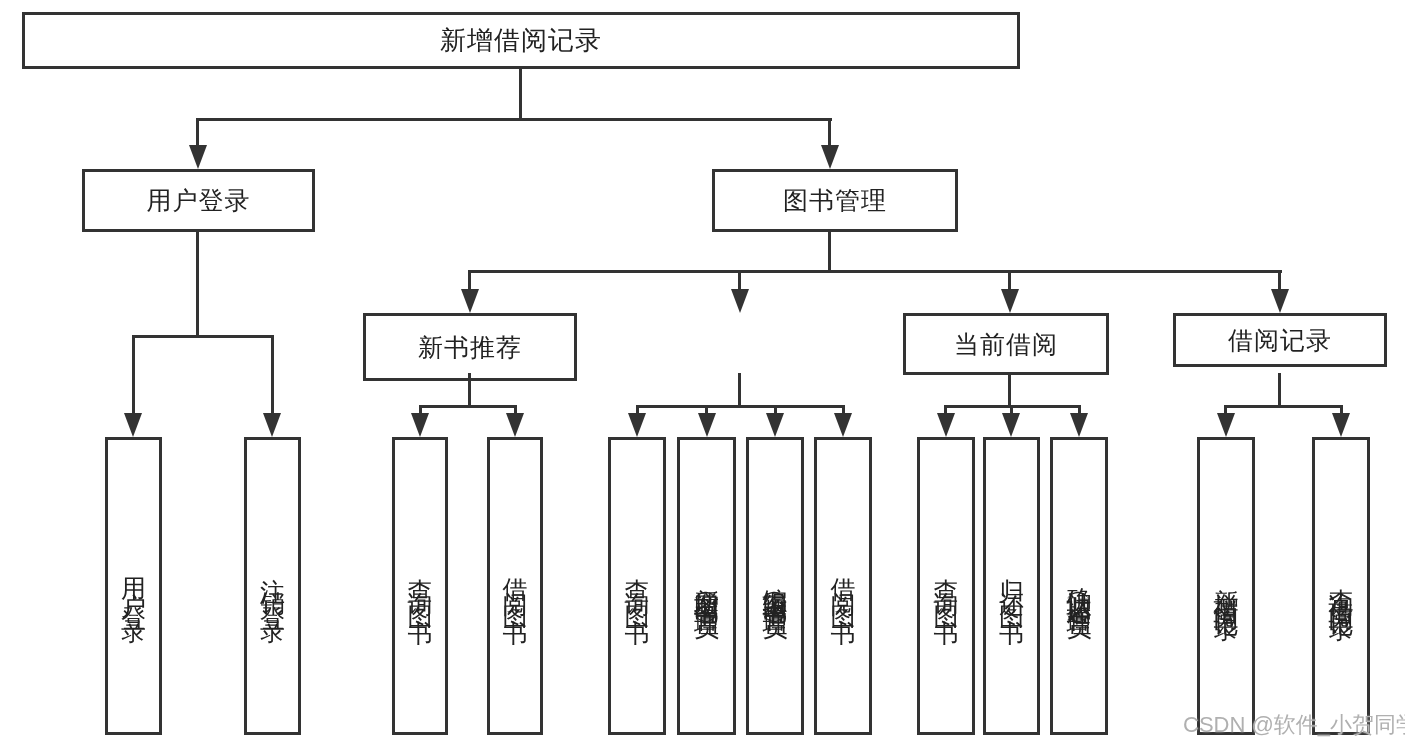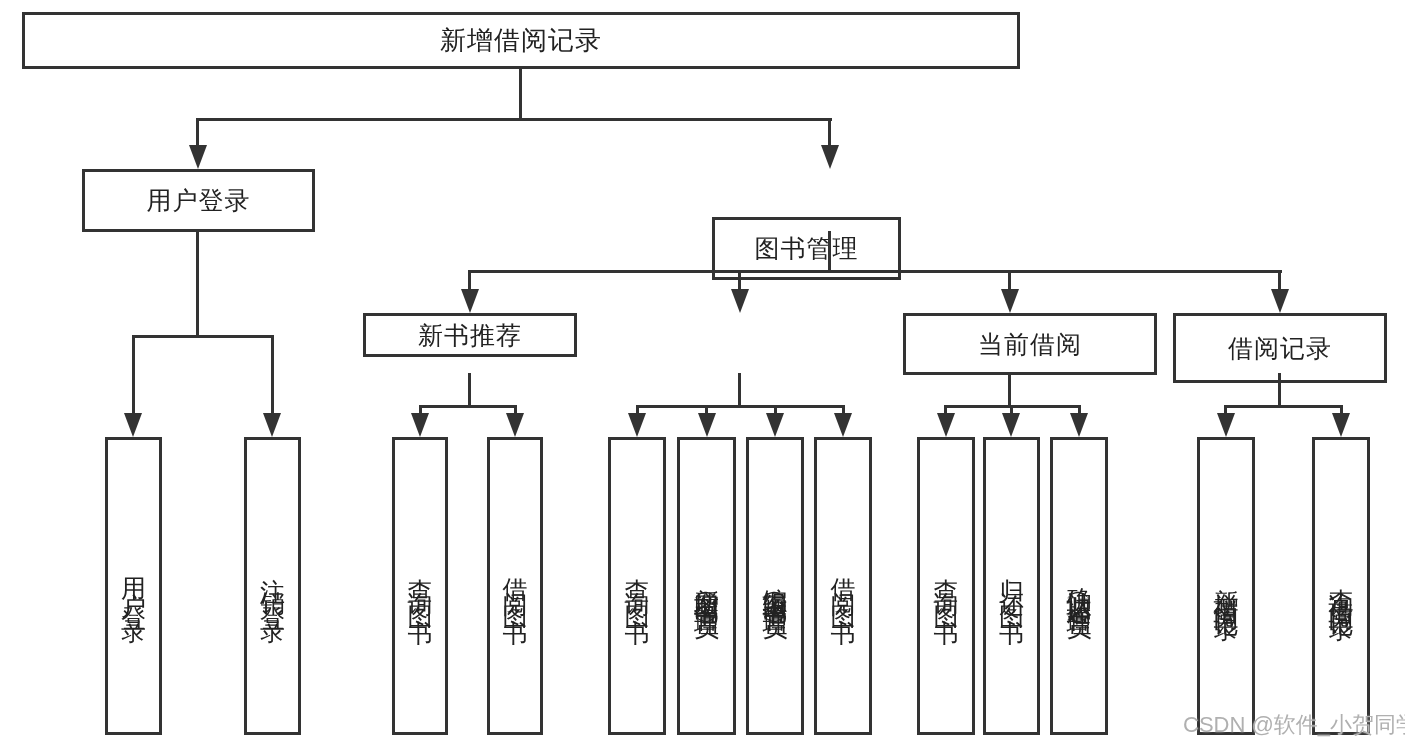--- a/index.html
+++ b/index.html
@@ -64,7 +64,7 @@
   <div class="arrow" style="left:821px;top:145px;"></div>
 
   <div class="box h" style="left:82px;top:169px;width:233px;height:63px;">用户登录</div>
-  <div class="box h" style="left:712px;top:169px;width:189px;height:63px;margin-top:48px;">图书管理</div>
+  <div class="box h" style="left:712px;top:169px;width:246px;height:63px;">图书管理</div>
 
   <div class="ln" style="left:196px;top:231px;width:3px;height:106px;"></div>
   <div class="ln" style="left:132px;top:335px;width:142px;height:3px;"></div>

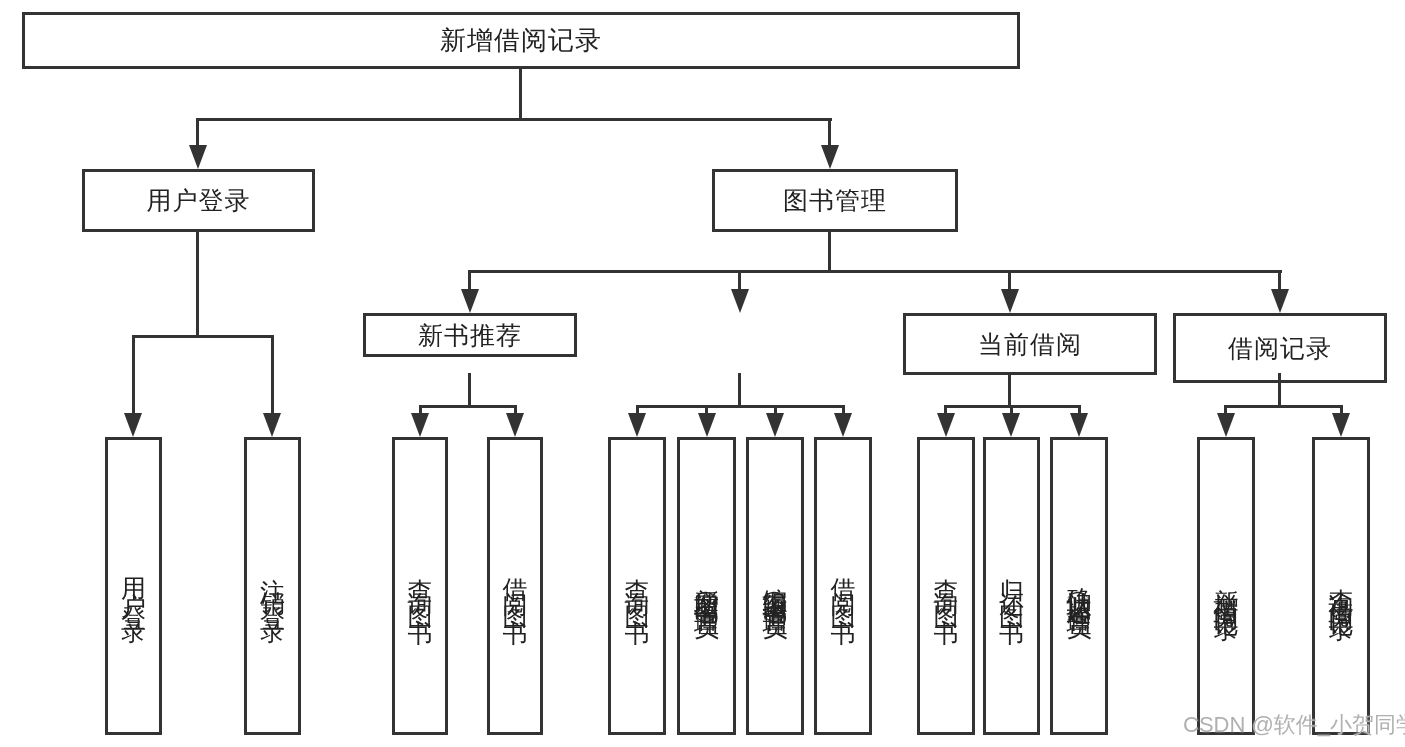--- a/index.html
+++ b/index.html
@@ -84,7 +84,7 @@
   <div class="arrow" style="left:1001px;top:289px;"></div>
   <div class="arrow" style="left:1271px;top:289px;"></div>
 
-  <div class="box h" style="left:363px;top:313px;width:214px;height:44px;">新书推荐</div>
+  <div class="box h" style="left:363px;top:313px;width:214px;height:68px;">新书推荐</div>
   <div class="box h" style="left:903px;top:313px;width:254px;height:62px;">当前借阅</div>
   <div class="box h" style="left:1173px;top:313px;width:214px;height:70px;">借阅记录</div>
 

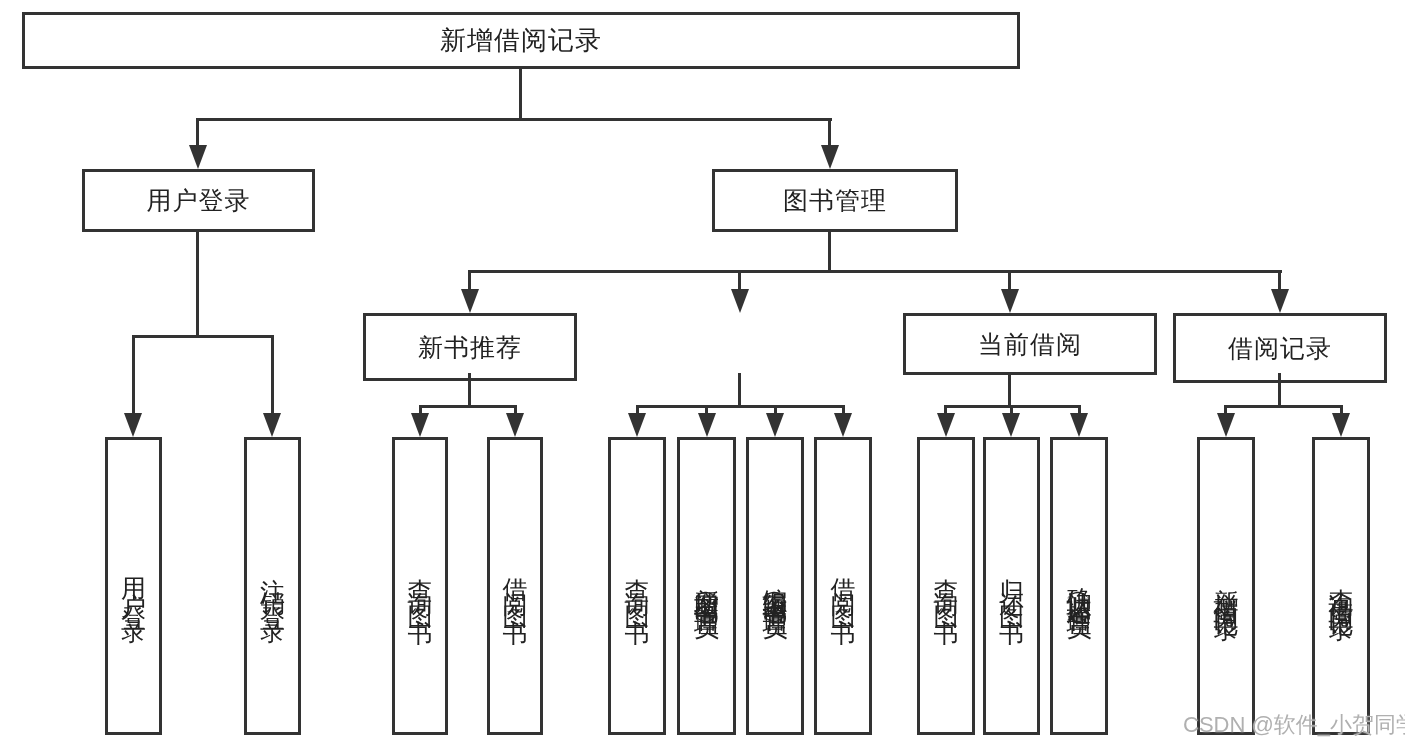--- a/index.html
+++ b/index.html
@@ -85,7 +85,7 @@
   <div class="arrow" style="left:1271px;top:289px;"></div>
 
   <div class="box h" style="left:363px;top:313px;width:214px;height:68px;">新书推荐</div>
-  <div class="box h" style="left:903px;top:313px;width:254px;height:62px;">当前借阅</div>
+  <div class="box h" style="left:903px;top:313px;width:206px;height:62px;">当前借阅</div>
   <div class="box h" style="left:1173px;top:313px;width:214px;height:70px;">借阅记录</div>
 
   <div class="ln" style="left:468px;top:373px;width:3px;height:34px;"></div>

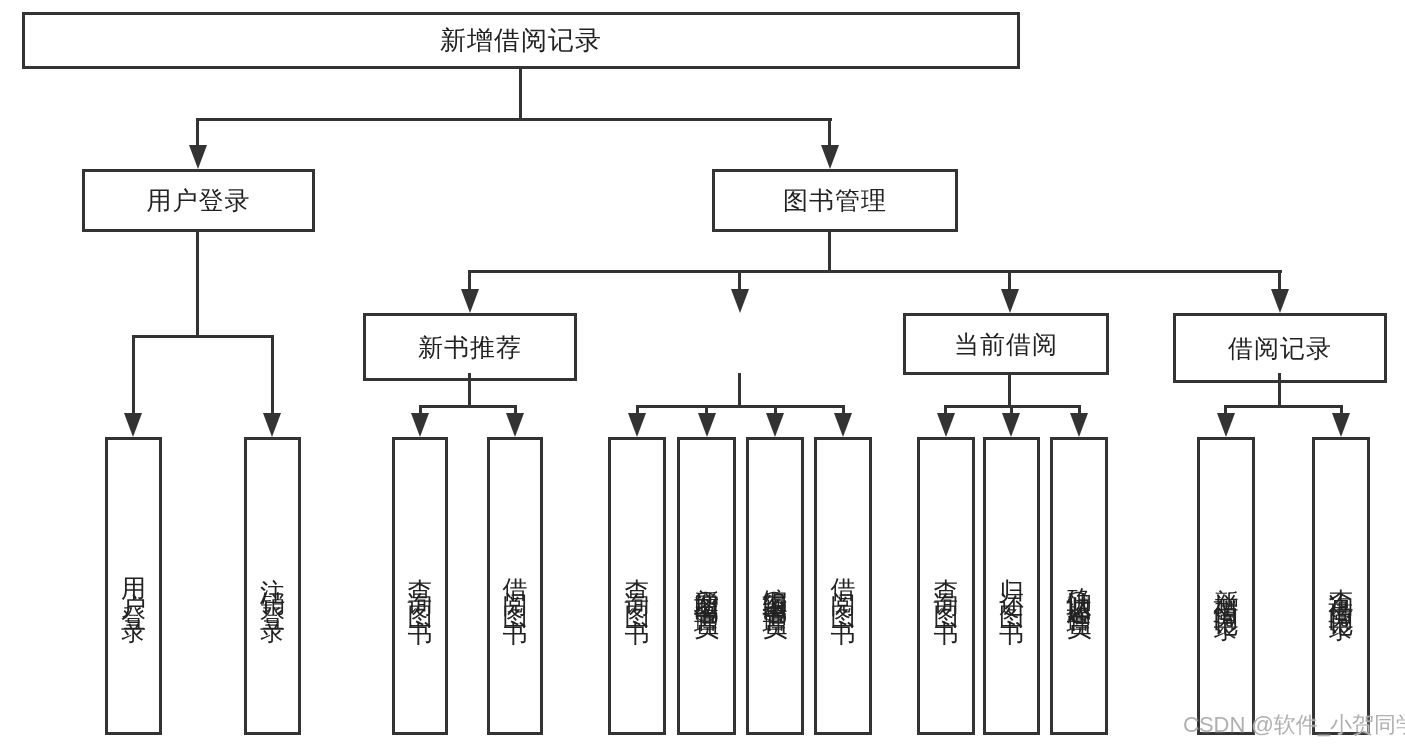--- a/index.html
+++ b/index.html
@@ -86,7 +86,7 @@
 
   <div class="box h" style="left:363px;top:313px;width:214px;height:68px;">新书推荐</div>
   <div class="box h" style="left:903px;top:313px;width:206px;height:62px;">当前借阅</div>
-  <div class="box h" style="left:1173px;top:313px;width:214px;height:70px;">借阅记录</div>
+  <div class="box h" style="left:1173px;top:313px;width:214px;height:54px;">借阅记录</div>
 
   <div class="ln" style="left:468px;top:373px;width:3px;height:34px;"></div>
   <div class="ln" style="left:738px;top:373px;width:3px;height:34px;"></div>

